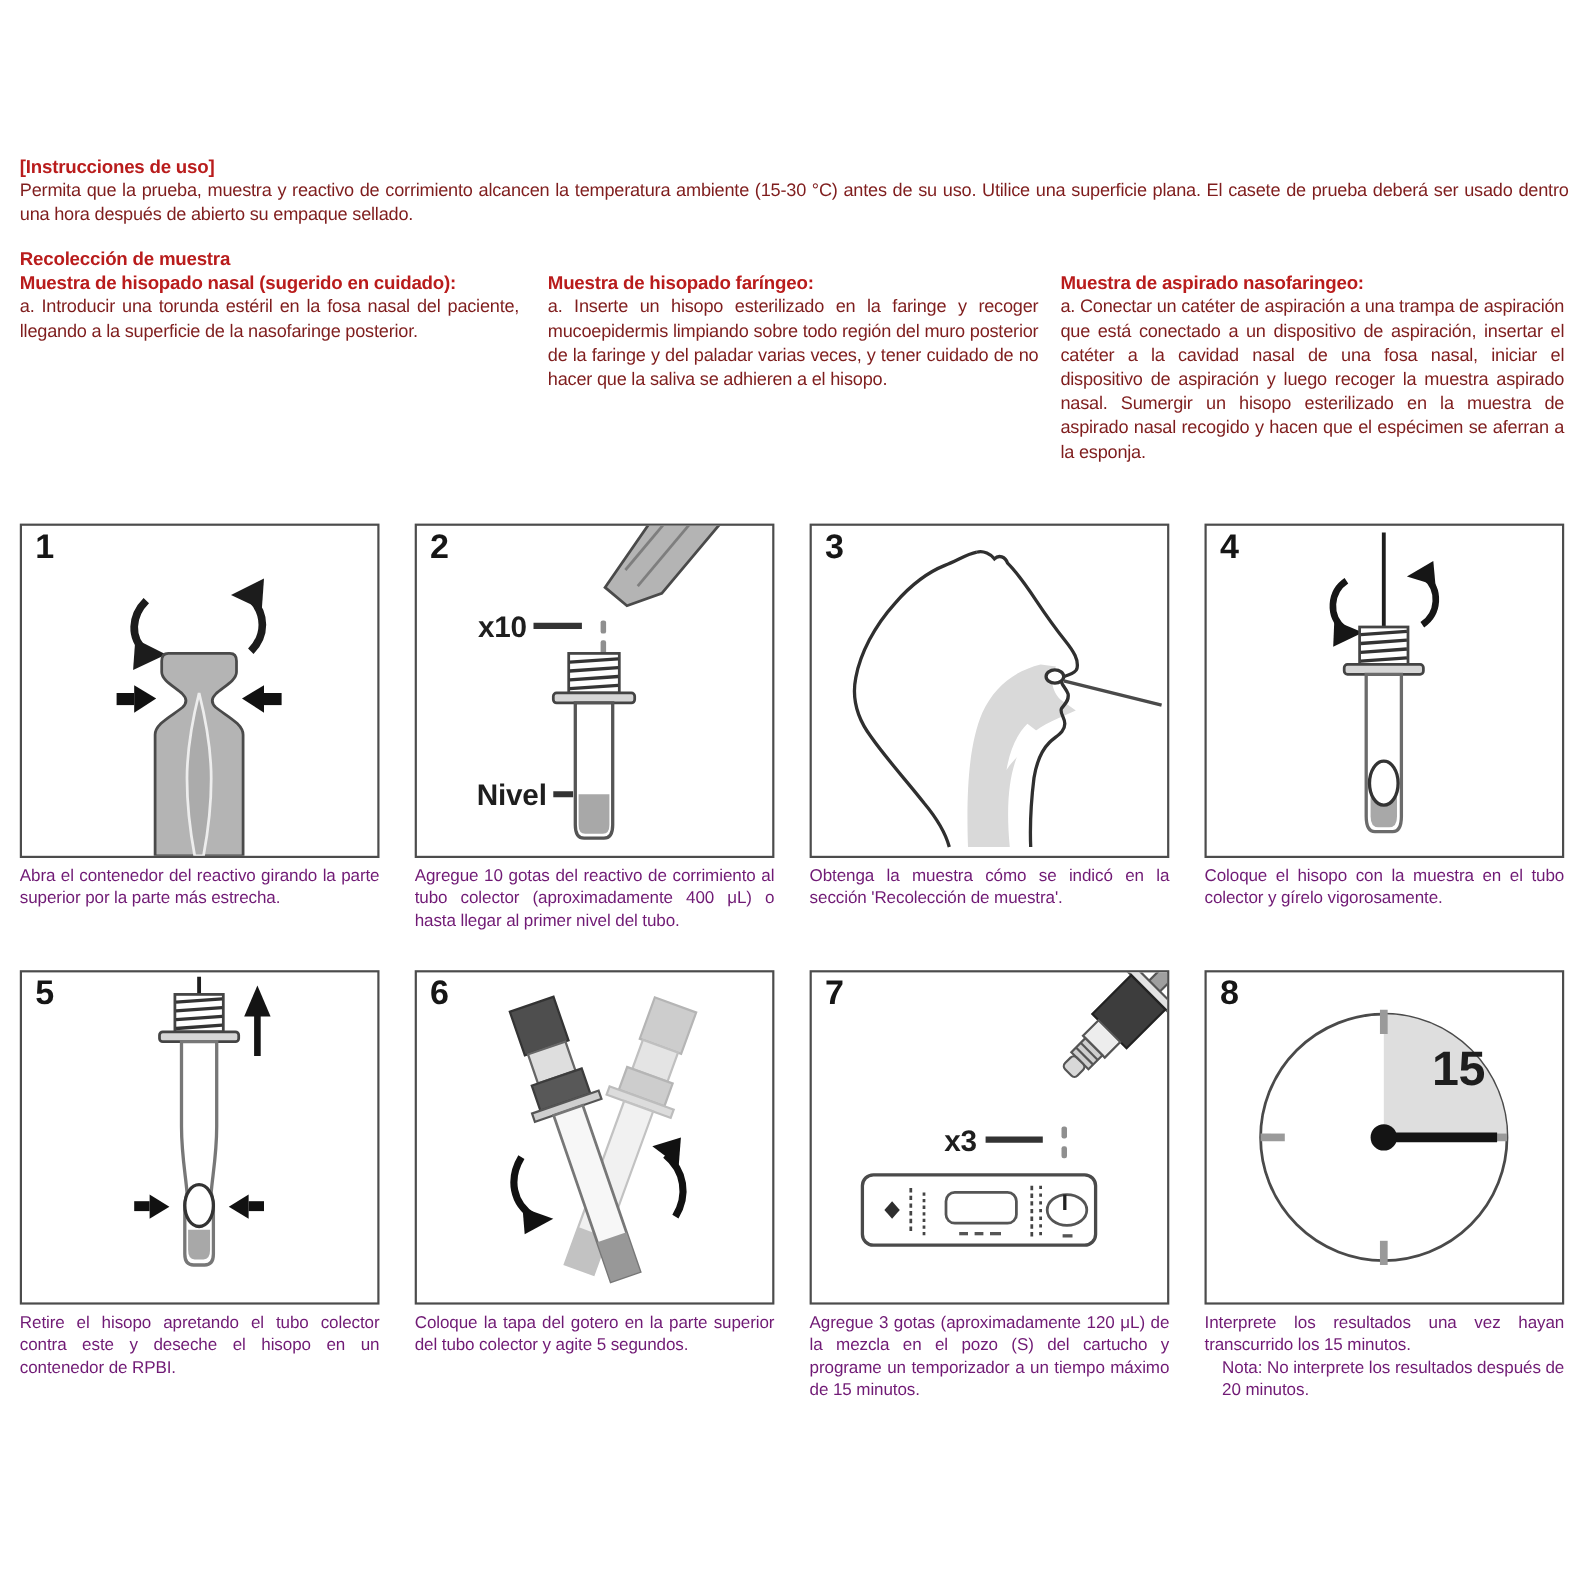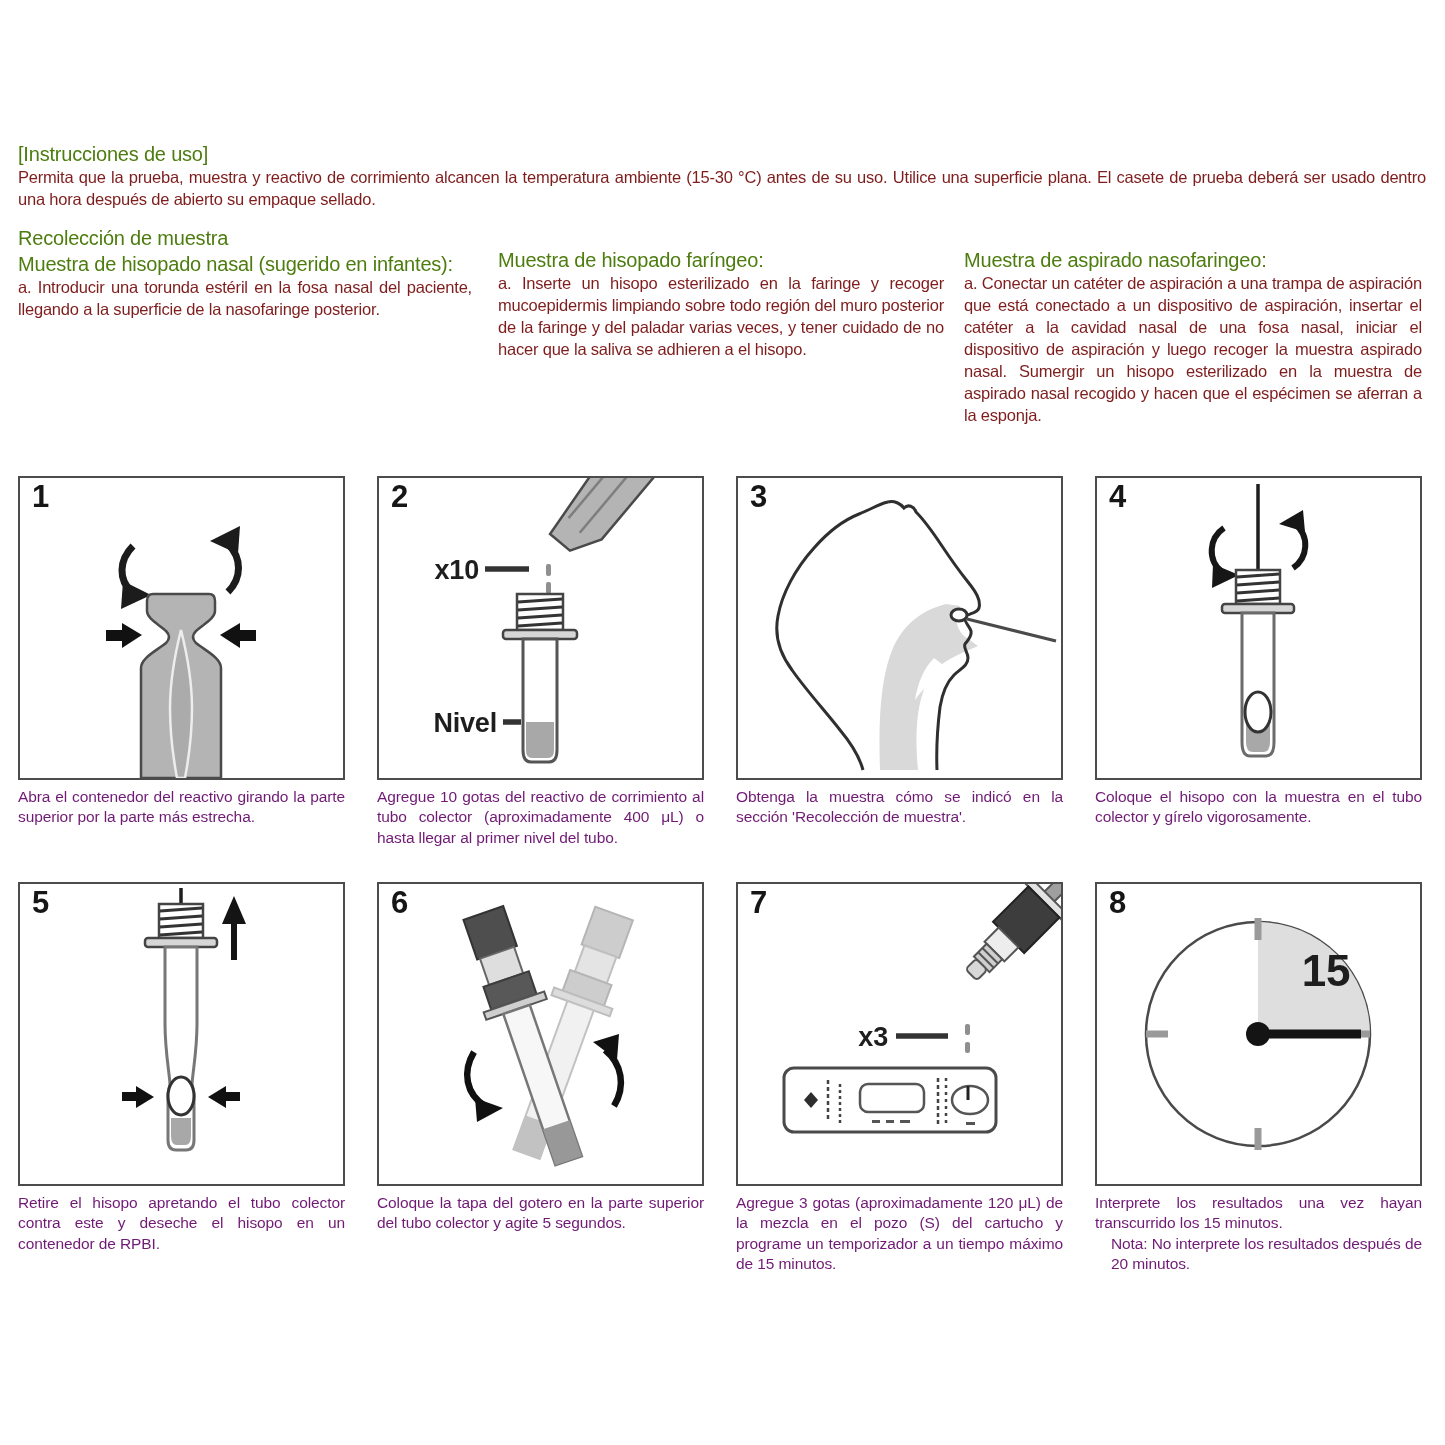--- a/index.html
+++ b/index.html
@@ -10,7 +10,7 @@
   }
   .sect{position:absolute;}
   .instructions{left:18px;top:141px;width:1408px;}
-  .h-bold{font-weight:normal;font-size:20px;line-height:1.3;color:#4d7c0f;}
+  .h-bold{font-weight:bold;font-size:17px;line-height:1.3;color:#b91c1c;}
   .body-text{font-size:16.5px;line-height:1.33;text-align:justify;color:#7f1d1d;}
   .collection{left:18px;top:225px;width:1412px;display:flex;}
   .col{display:block;}

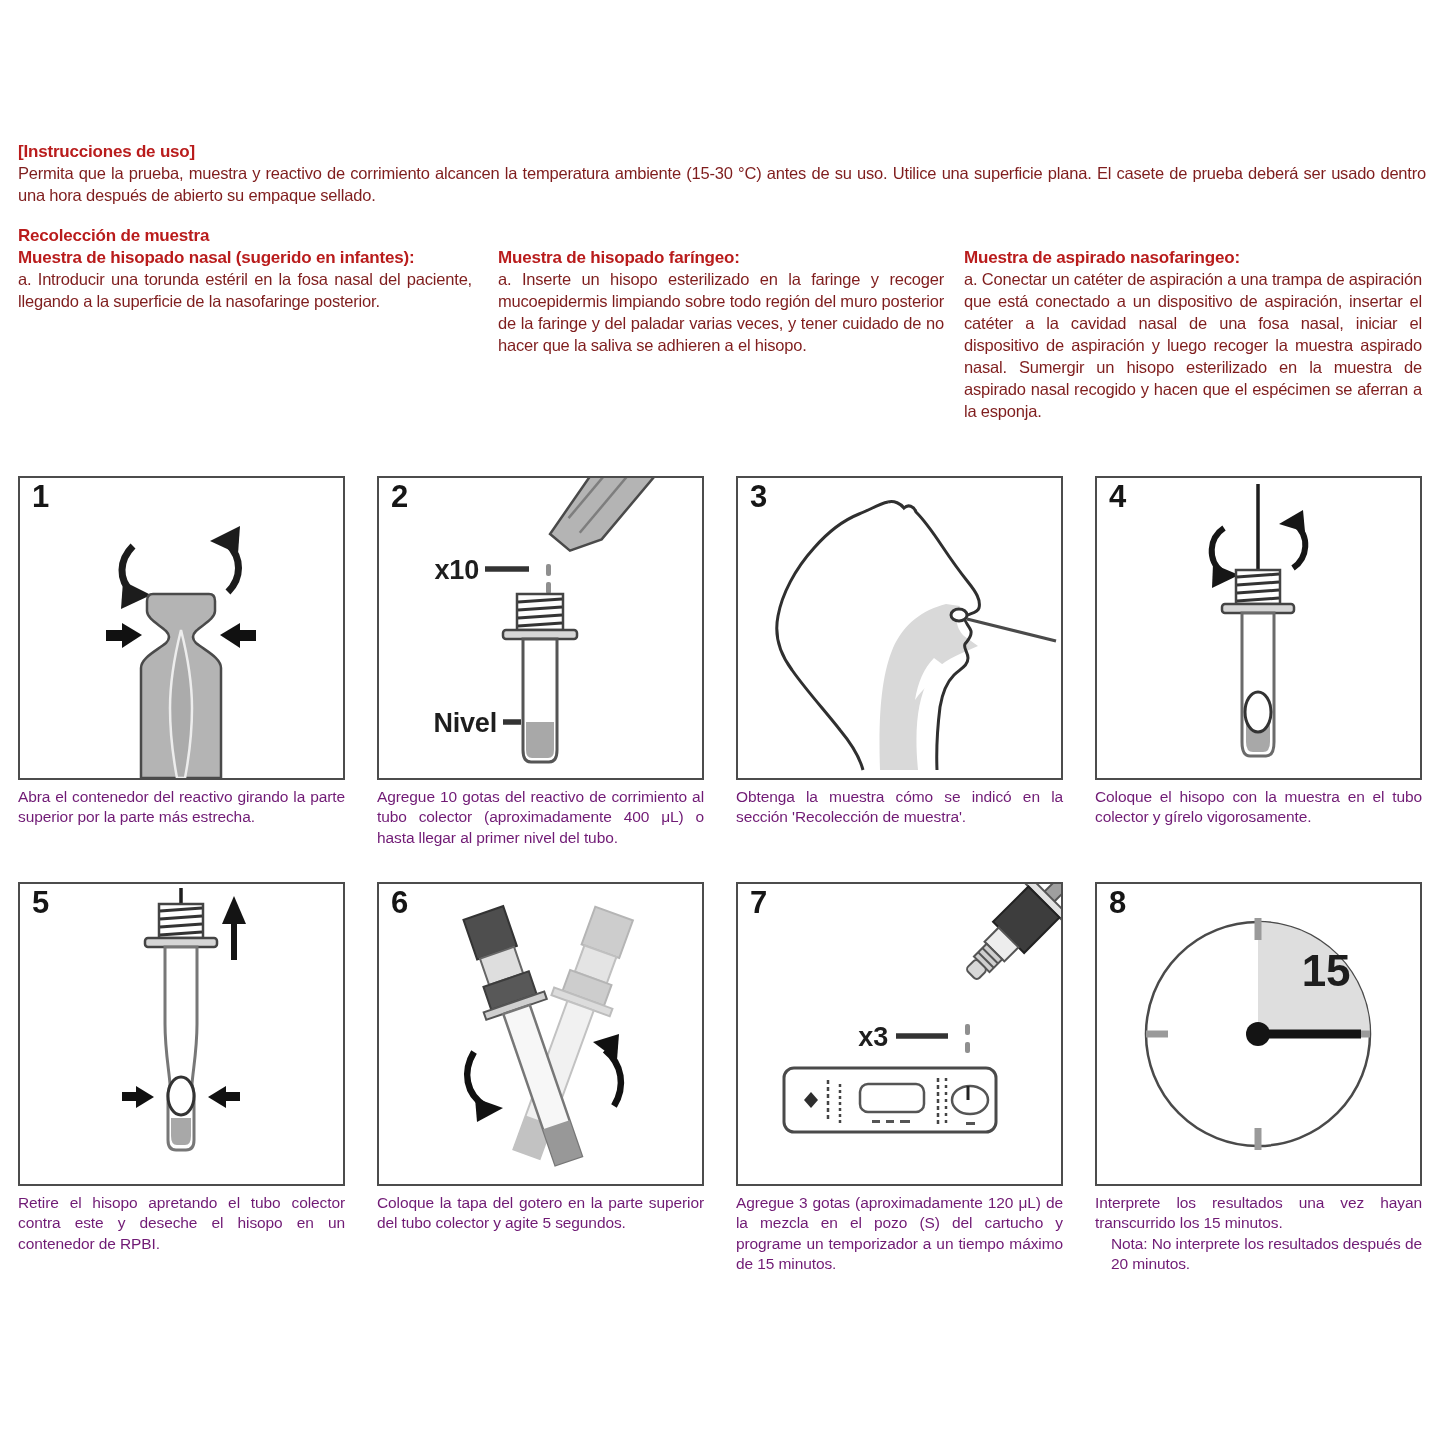--- a/index.html
+++ b/index.html
@@ -44,7 +44,7 @@
 <div class="sect collection">
   <div class="col col1">
     <div class="h-bold">Recolección de muestra</div>
-    <div class="h-bold">Muestra de hisopado nasal (sugerido en infantes):</div>
+    <div class="h-bold">Muestra de hisopado nasal (sugerido en cuidado):</div>
     <div class="body-text">a. Introducir una torunda estéril en la fosa nasal del paciente, llegando a la superficie de la nasofaringe posterior.</div>
   </div>
   <div class="col col2">

